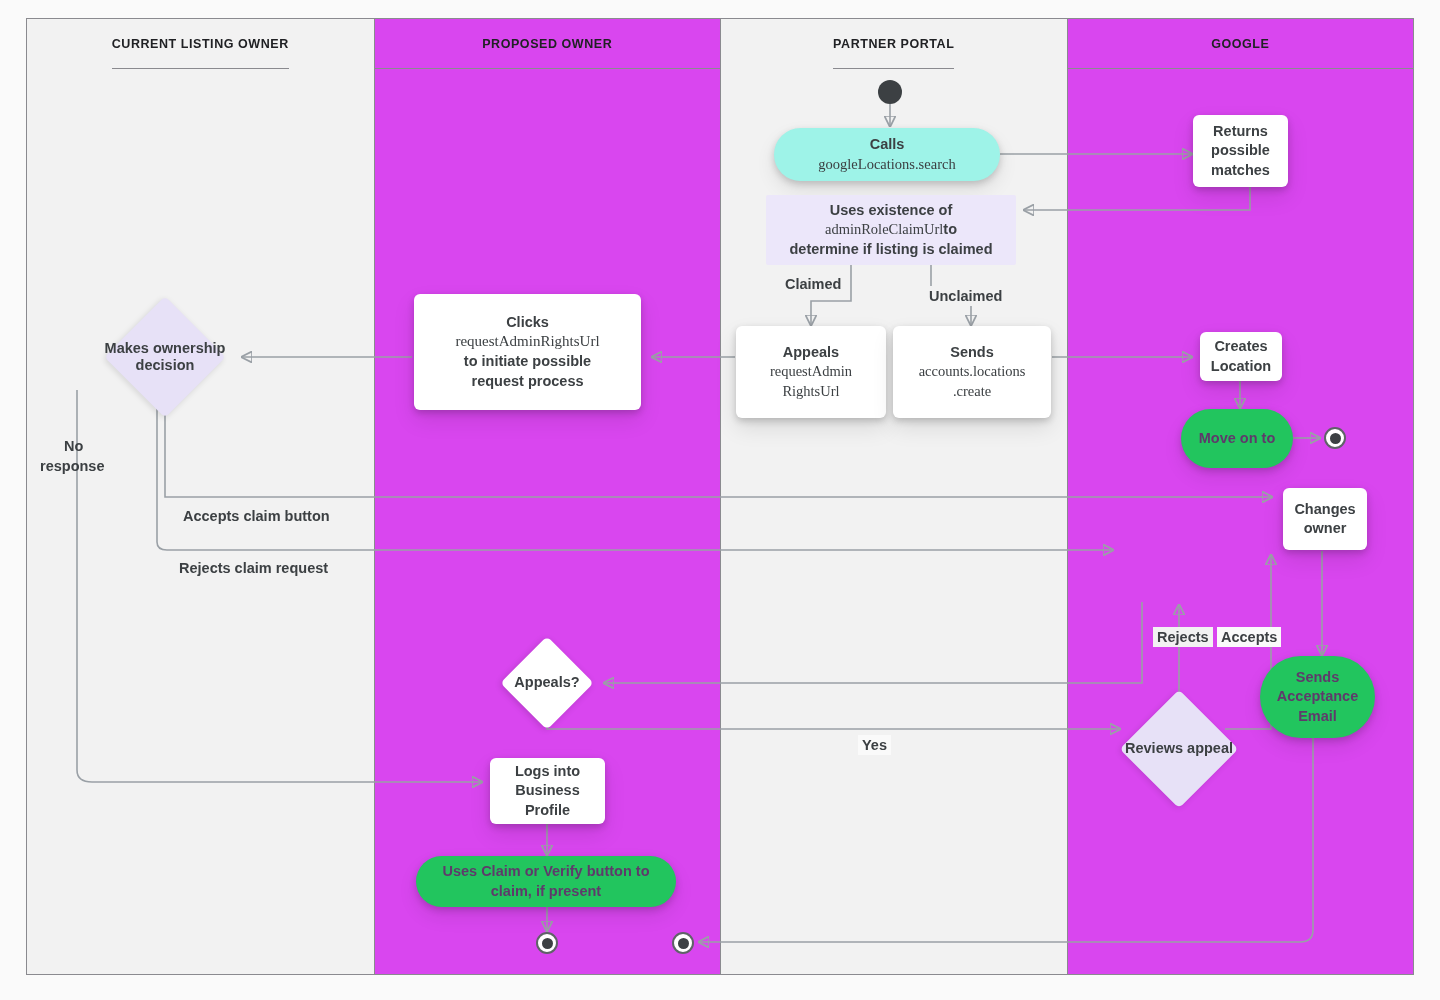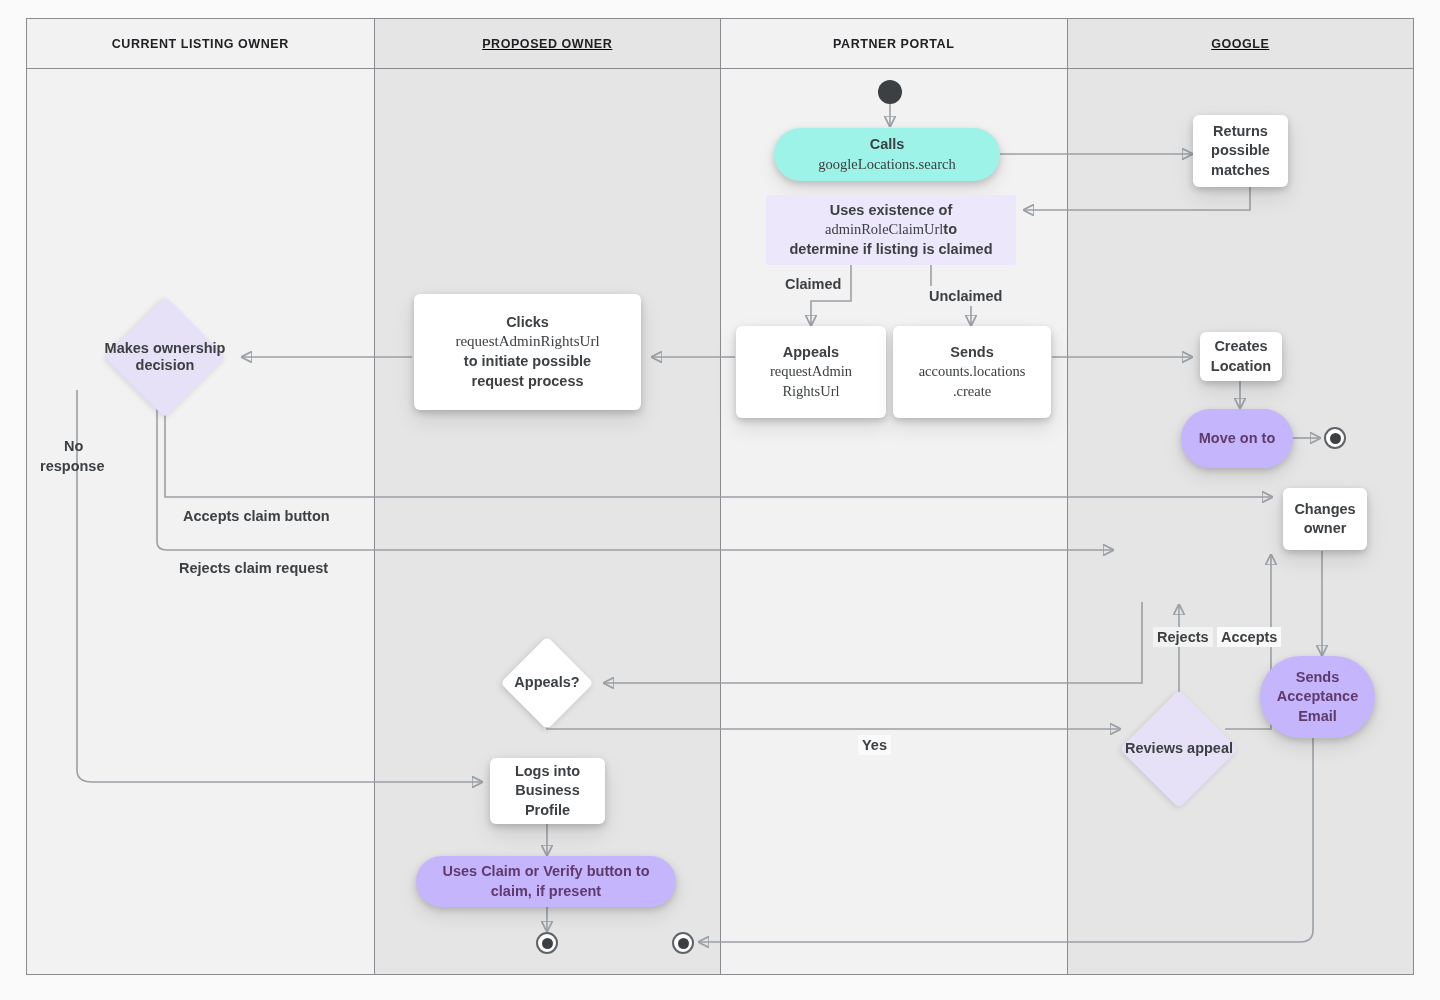--- a/index.html
+++ b/index.html
@@ -35,7 +35,7 @@
     flex-direction: column;
   }
   .lane:last-child { border-right: none; }
-  .lane-a { background: #f2f2f2; }
+  .lane-a { background: #f2f2f2; align-items: center; }
   .lane-b { background: #e5e5e5; text-decoration: underline; }
   .lane-head {
     height: 50px;

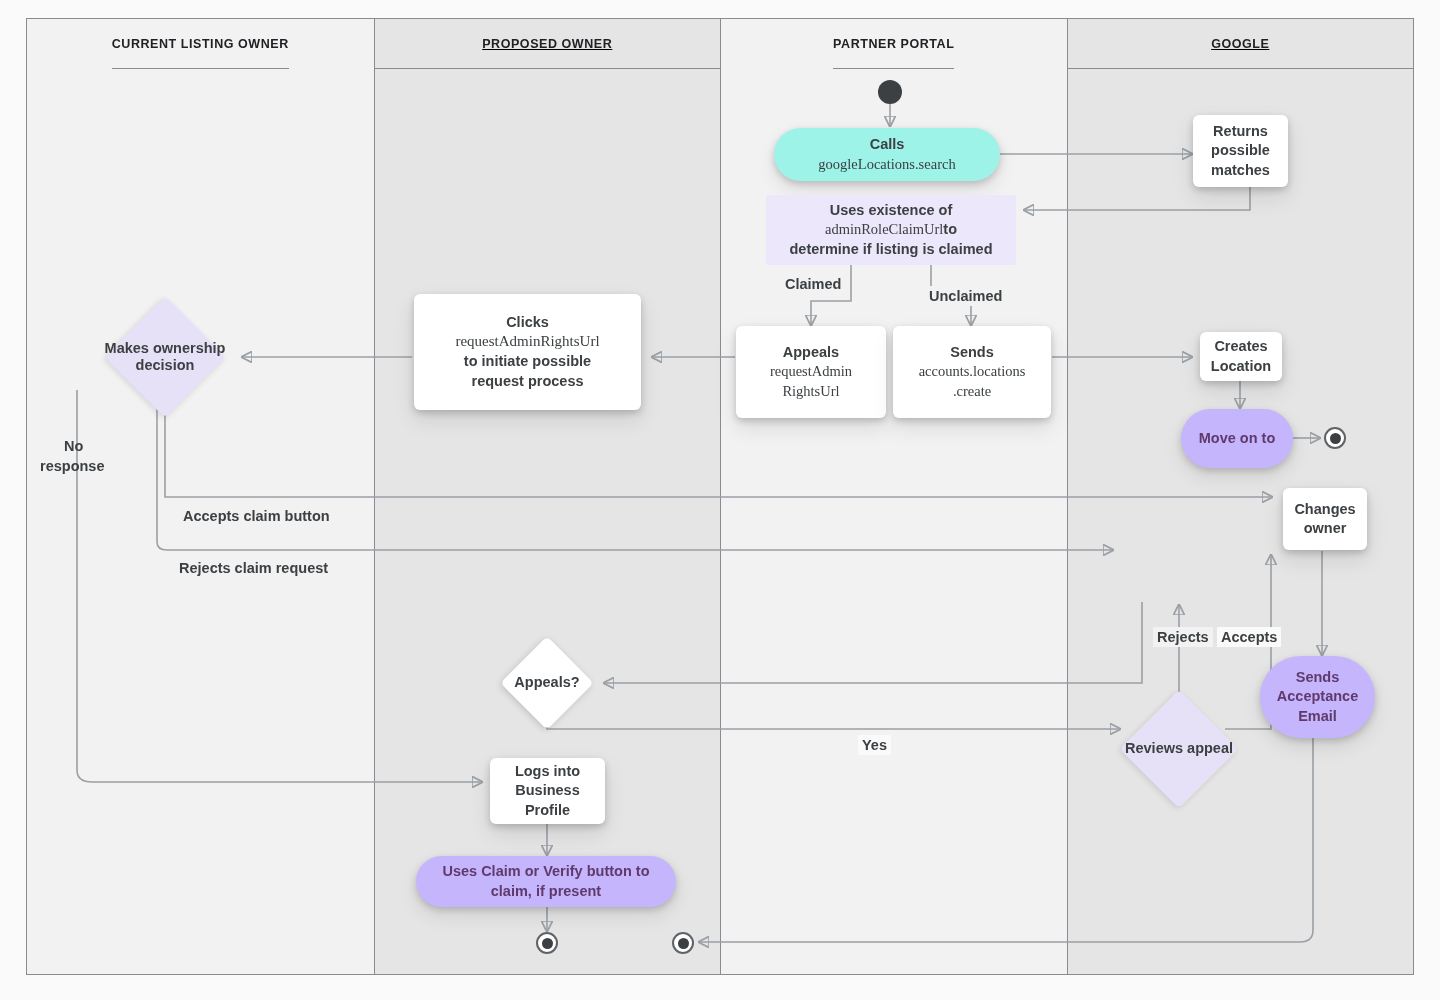--- a/index.html
+++ b/index.html
@@ -36,7 +36,7 @@
   }
   .lane:last-child { border-right: none; }
   .lane-a { background: #f2f2f2; align-items: center; }
-  .lane-b { background: #e5e5e5; text-decoration: underline; }
+  .lane-b { background: #d946ef; }
   .lane-head {
     height: 50px;
     flex: 0 0 50px;

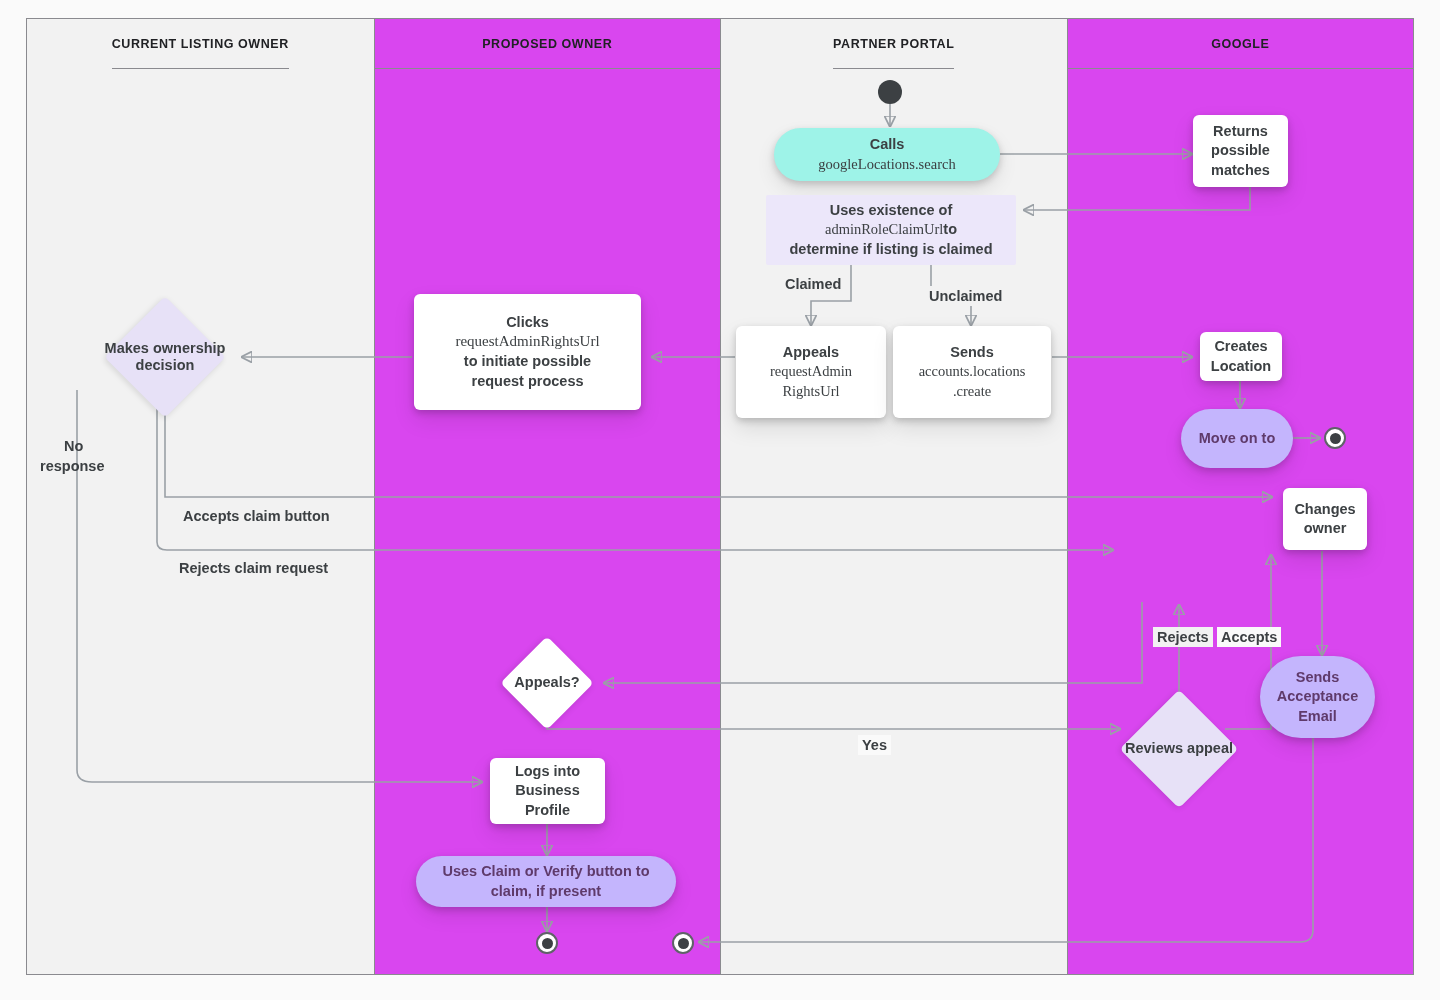--- a/index.html
+++ b/index.html
@@ -86,7 +86,7 @@
     justify-content: center;
   }
   .pill-cyan { background: #9ef3e8; }
-  .pill-pink { background: #c4b5fd; }
+  .pill-pink { background: #22c55e; }
   .flat-lav {
     background: #ece7fa;
     border-radius: 2px;

